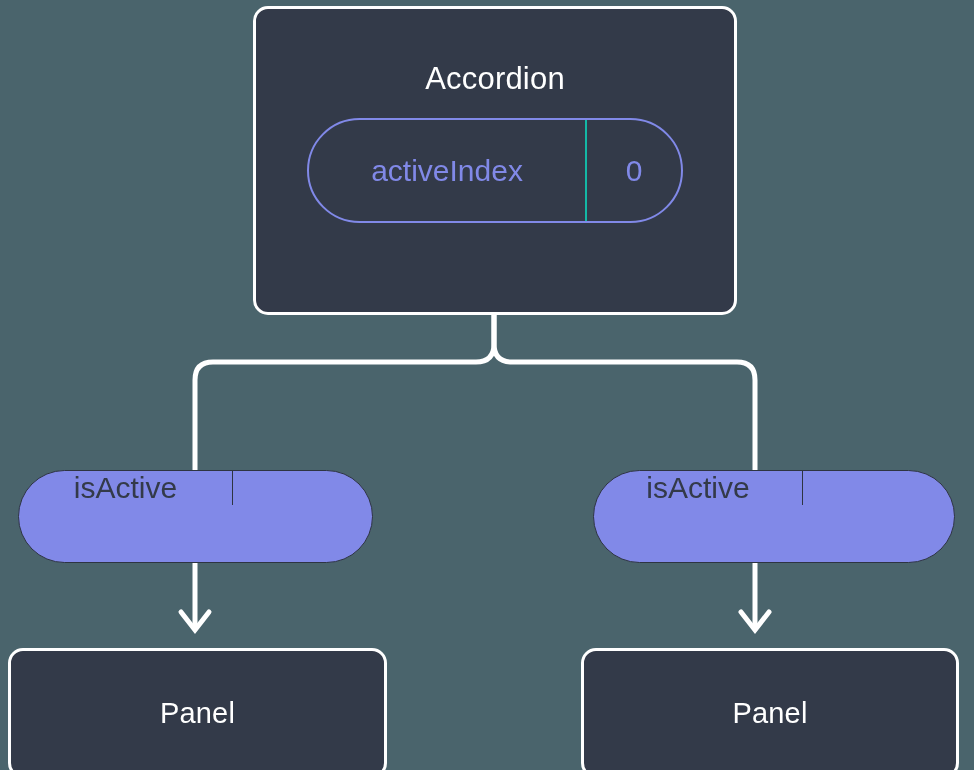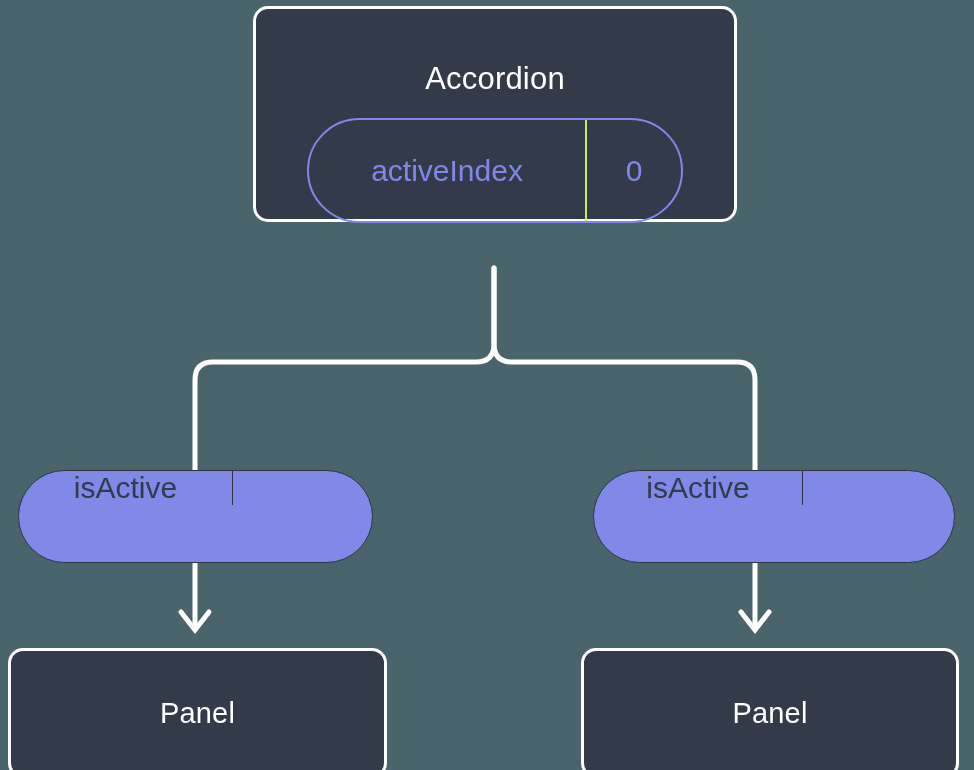--- a/index.html
+++ b/index.html
@@ -52,7 +52,7 @@
     left: 253px;
     top: 6px;
     width: 484px;
-    height: 216px;
+    height: 309px;
   }
   #accordion-title {
     top: 52px;

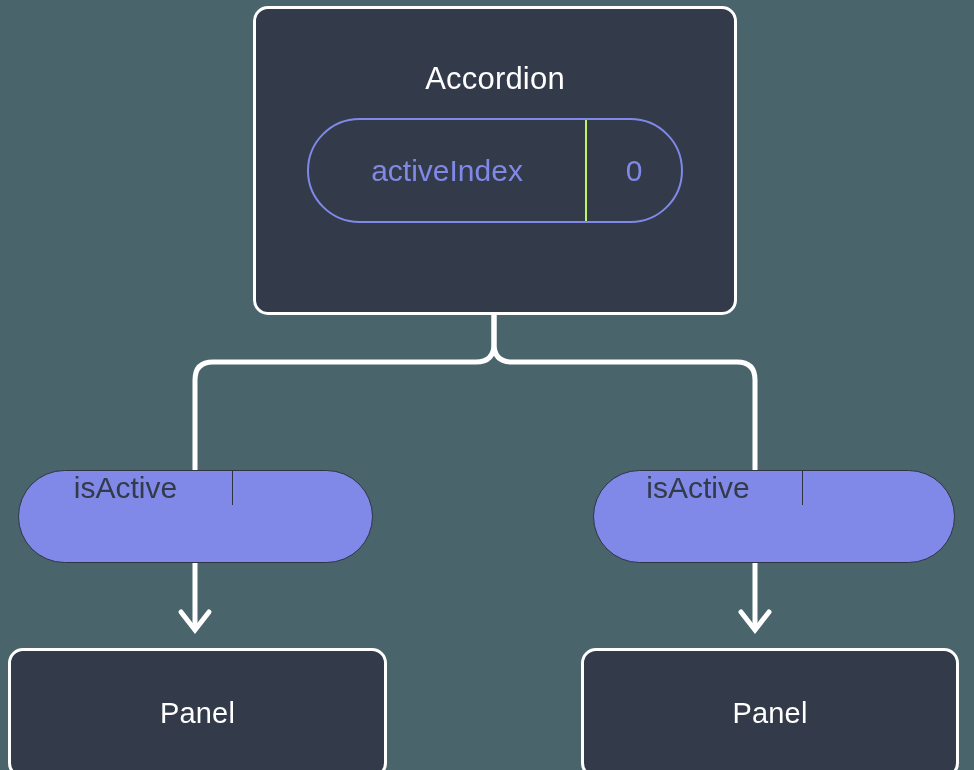--- a/index.html
+++ b/index.html
@@ -82,7 +82,7 @@
   }
   .pill-outline .pill-key {
     color: #8189e8;
-    border-right: 2px solid #bef264;
+    border-right: 2px solid #14b8a6;
   }
   .pill-outline .pill-val {
     color: #8189e8;

